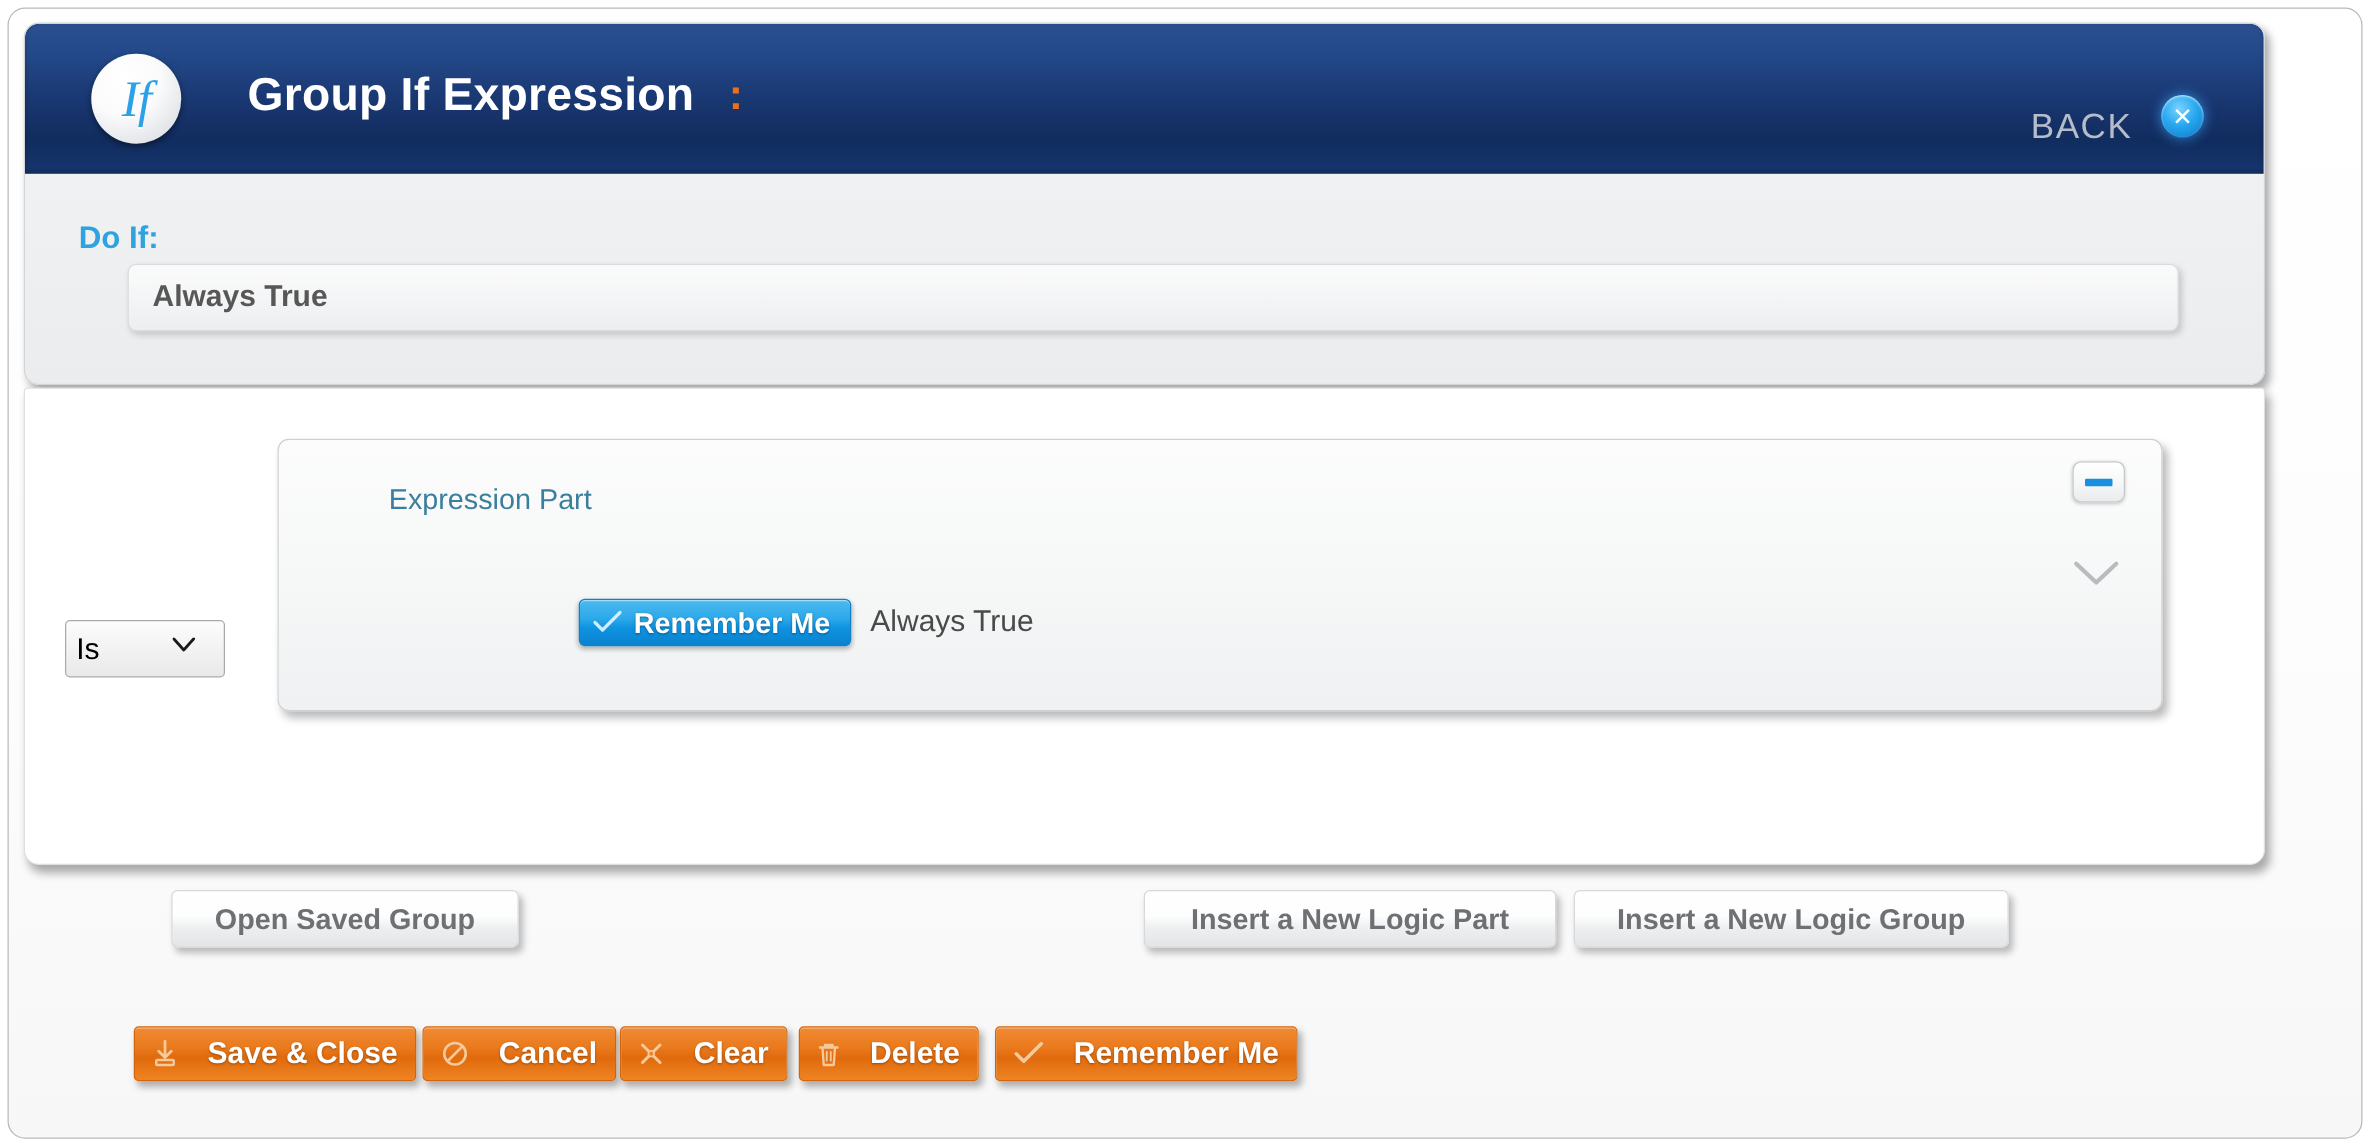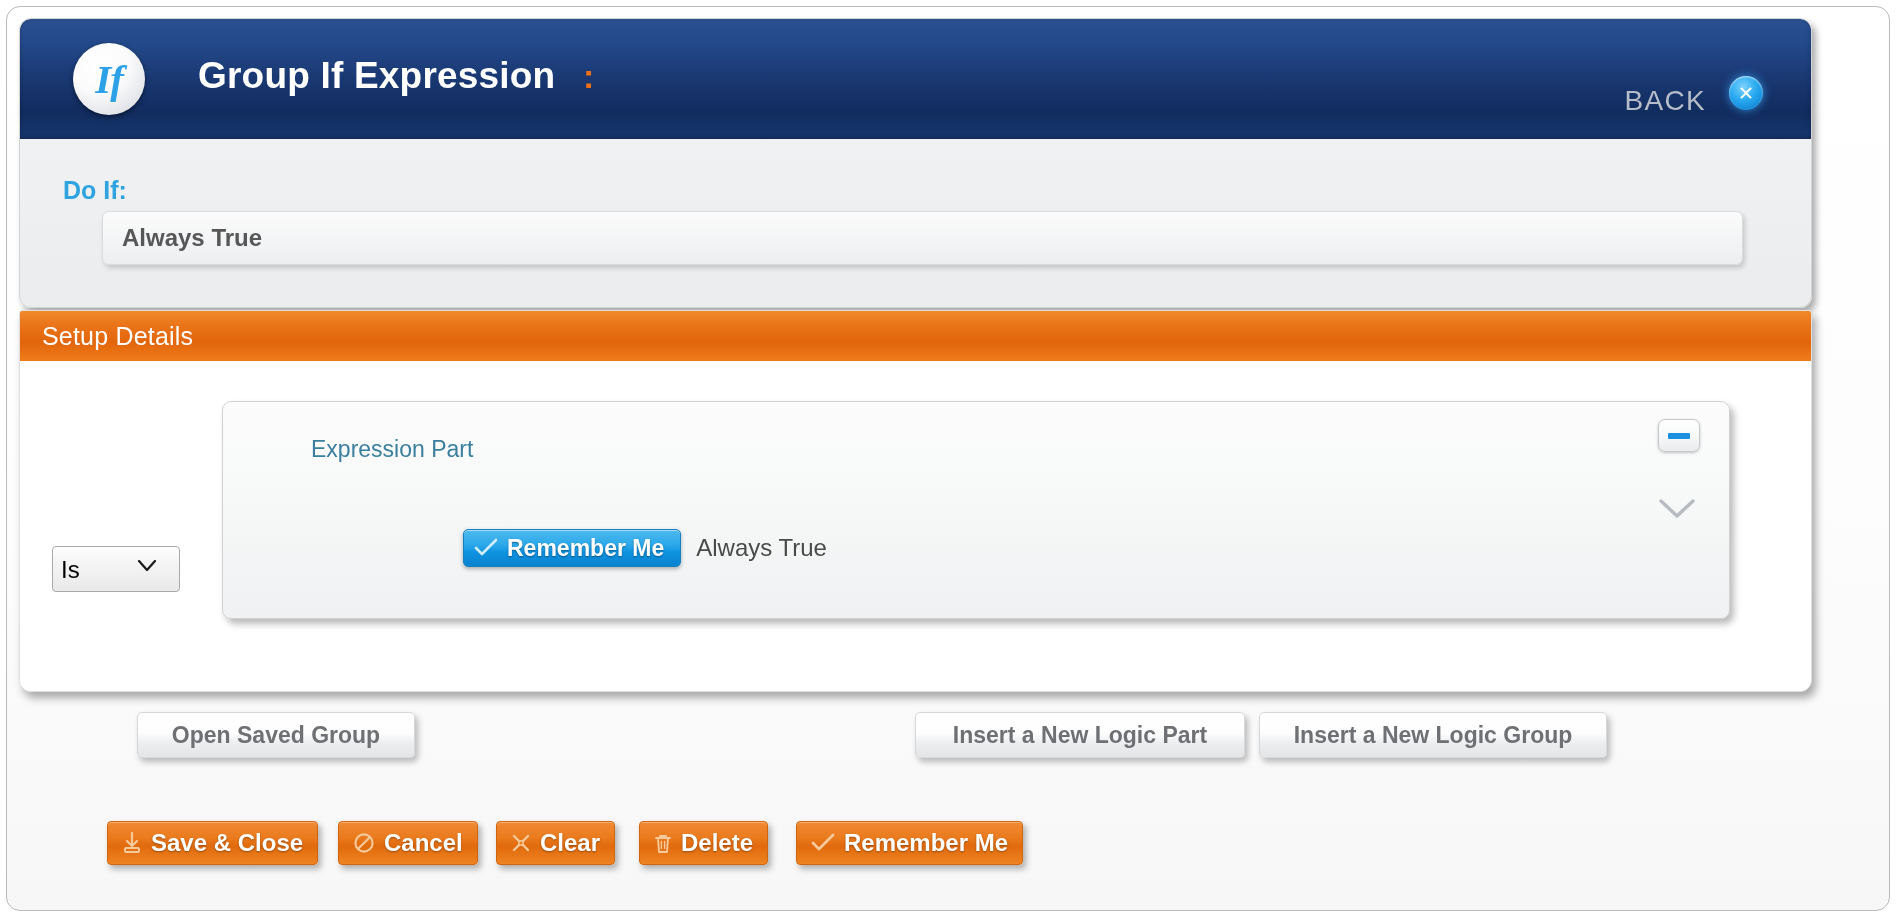--- a/index.html
+++ b/index.html
@@ -50,7 +50,7 @@
   }
   #app-logo span {
     font-family: "Liberation Serif", serif;
-    font-style: italic; font-weight: bold;
+    font-style: italic; font-weight: normal;
     font-size: 41px; line-height: 1;
     color: #2da1e8;
     letter-spacing: -1px;

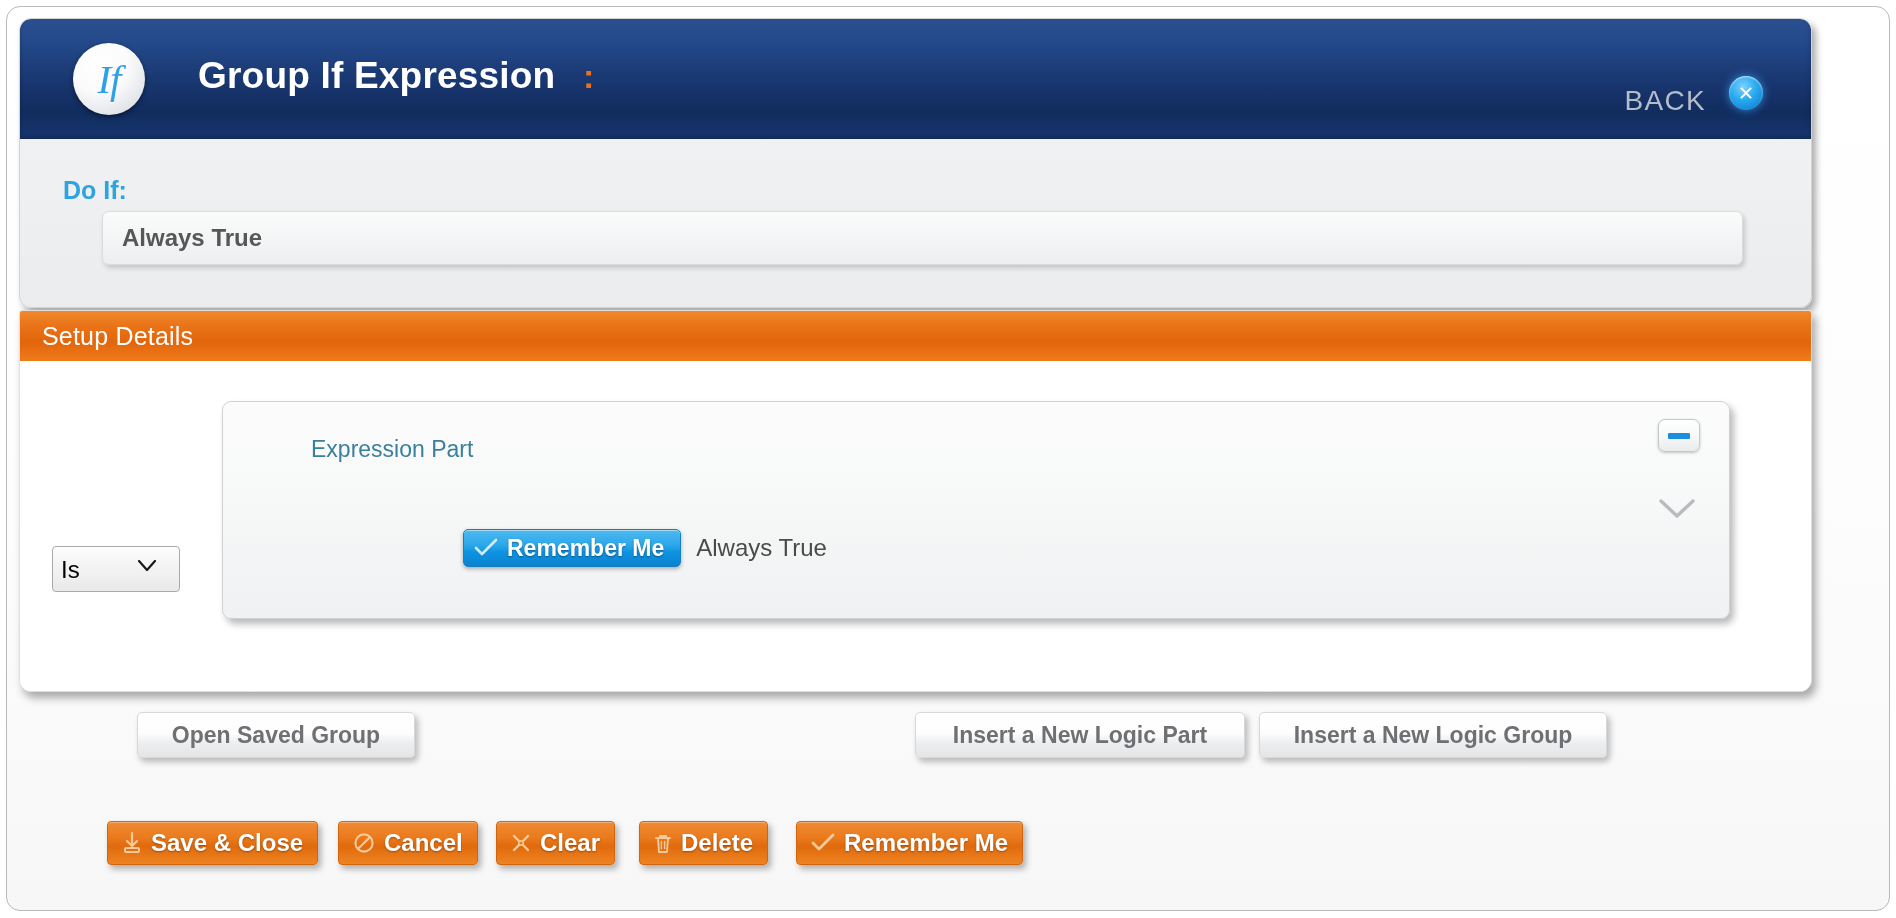--- a/index.html
+++ b/index.html
@@ -262,9 +262,6 @@
   </div>
 
   <div id="setup-card">
-    <div id="setup-header">
-      <span>Setup Details</span>
-    </div>
 
     <div id="setup-body">
 

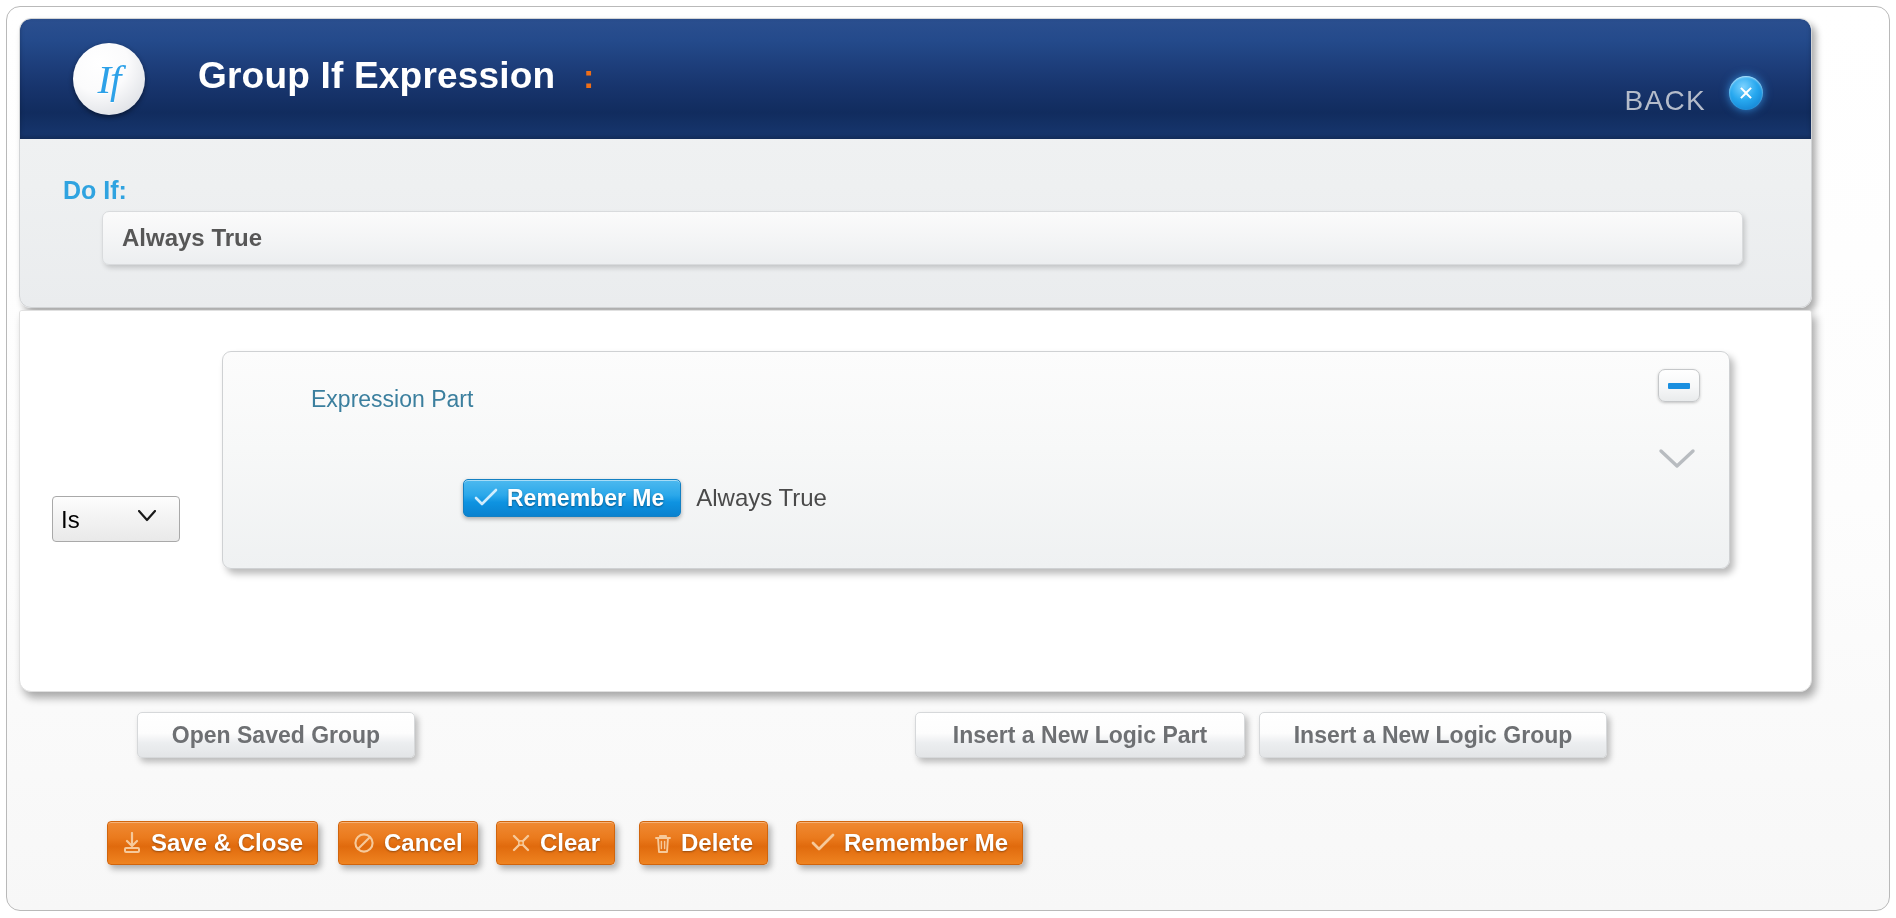--- a/index.html
+++ b/index.html
@@ -220,7 +220,7 @@
     box-shadow: 3px 4px 6px rgba(0,0,0,.3), inset 0 1px 0 rgba(255,255,255,.35);
     color: #ffffff; font-size: 24px; font-weight: bold;
     text-shadow: 0 1px 2px rgba(0,0,0,.35);
-    display: flex; align-items: center; gap: 9px;
+    display: flex; align-items: center; gap: 24px;
     cursor: pointer; white-space: nowrap;
   }
   #btn-save-close    { left: 100px;  }

